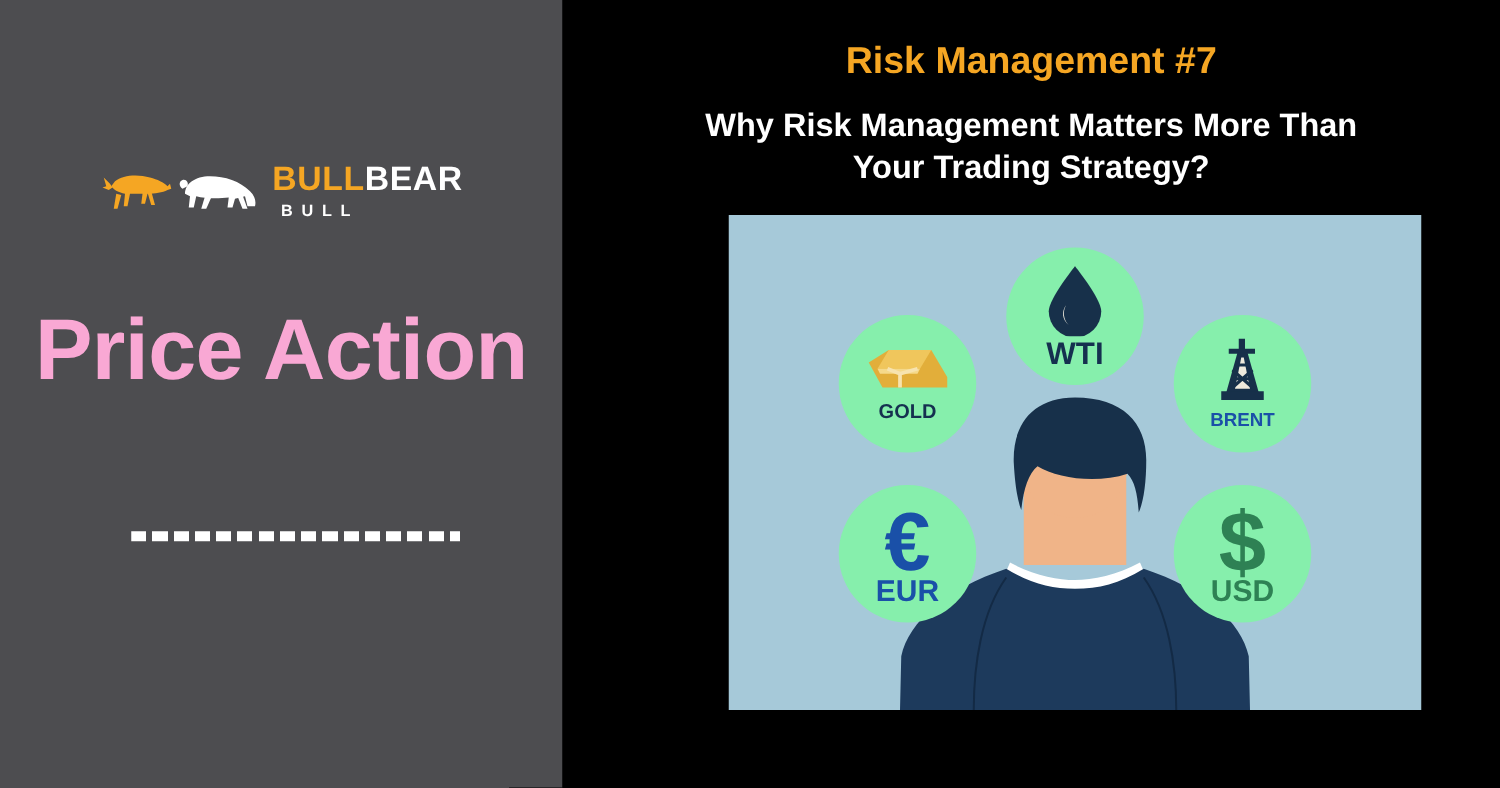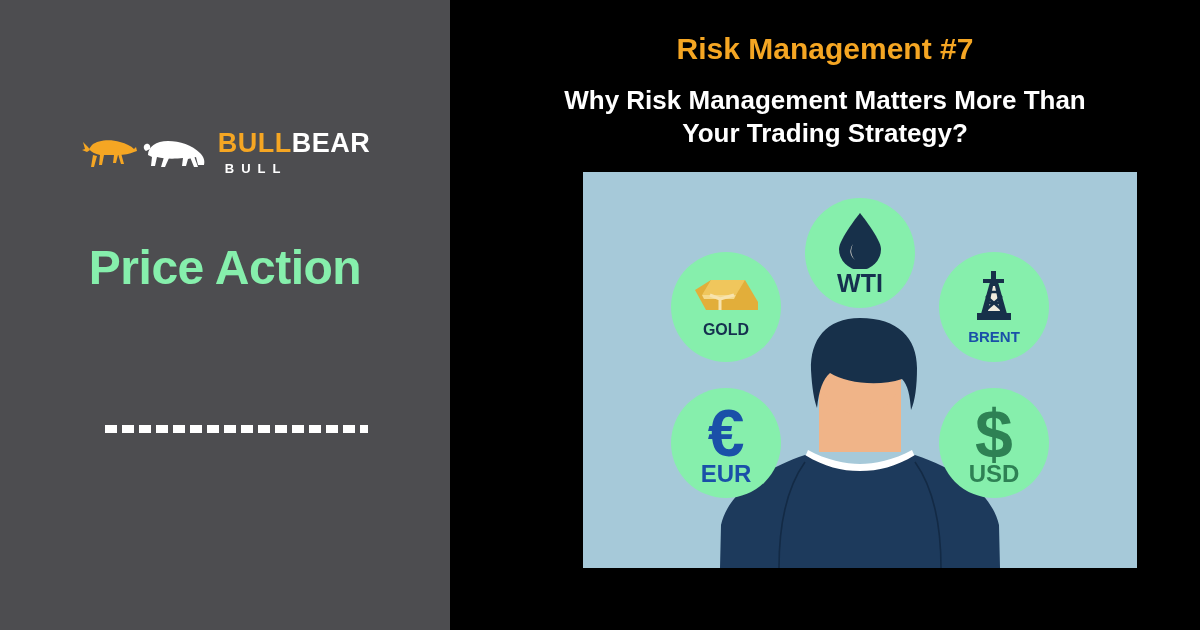--- a/index.html
+++ b/index.html
@@ -31,7 +31,7 @@
 
   .headline{
     position:absolute;left:0;right:0;top:240px;text-align:center;
-    color:#86efac;font-size:48px;font-weight:bold;letter-spacing:-0.5px;
+    color:#f9a8d4;font-size:69px;font-weight:bold;letter-spacing:-0.5px;
   }
   .subhead{
     position:absolute;left:0;right:0;top:322px;text-align:center;

